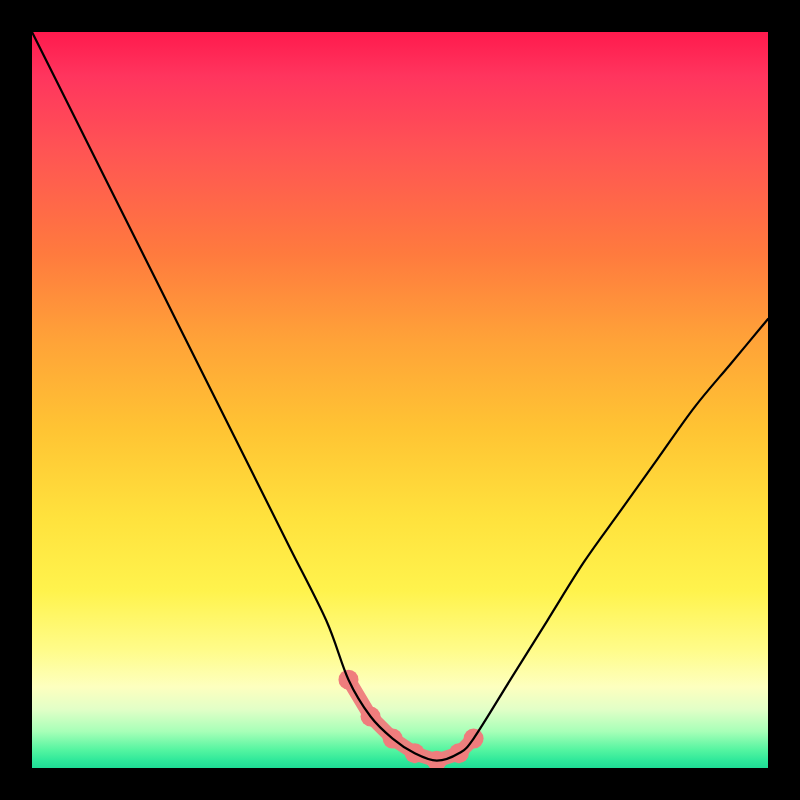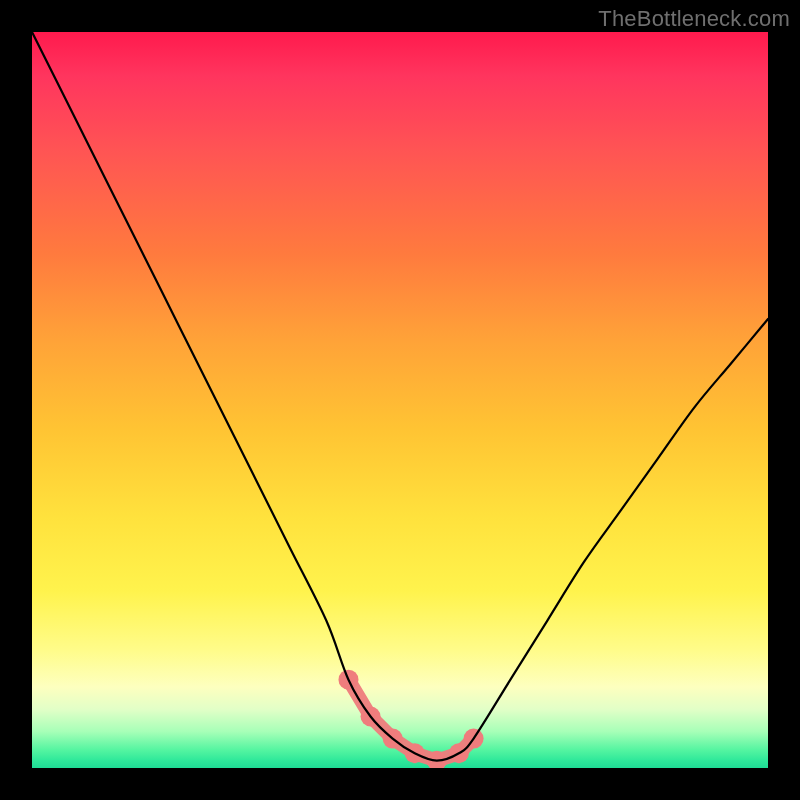--- a/index.html
+++ b/index.html
@@ -65,7 +65,6 @@
 <body>
 
 <div class="frame">
-  <div class="watermark">TheBottleneck.com</div>
   <div class="plot">
     <svg class="curve" viewBox="0 0 736 736">
       <g id="marker-group">

